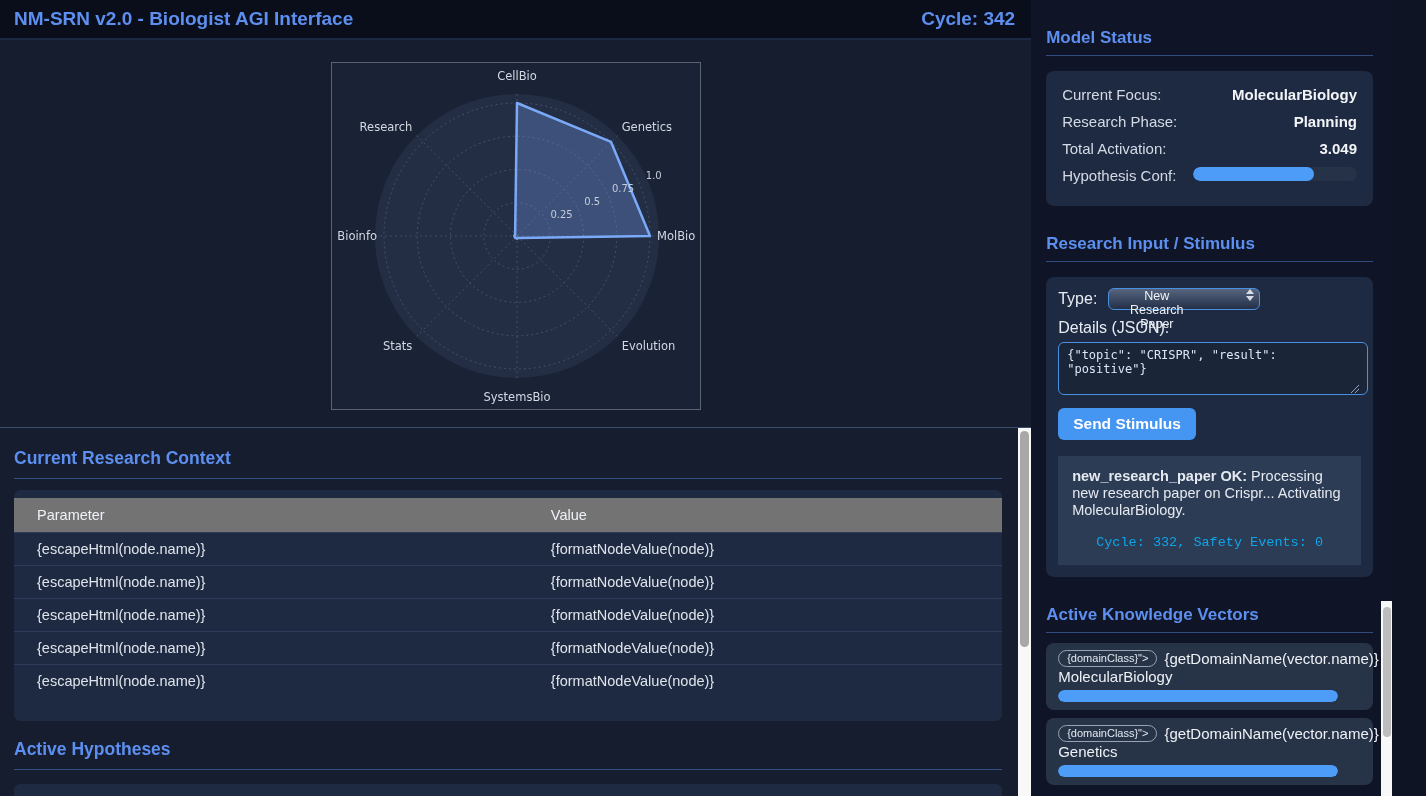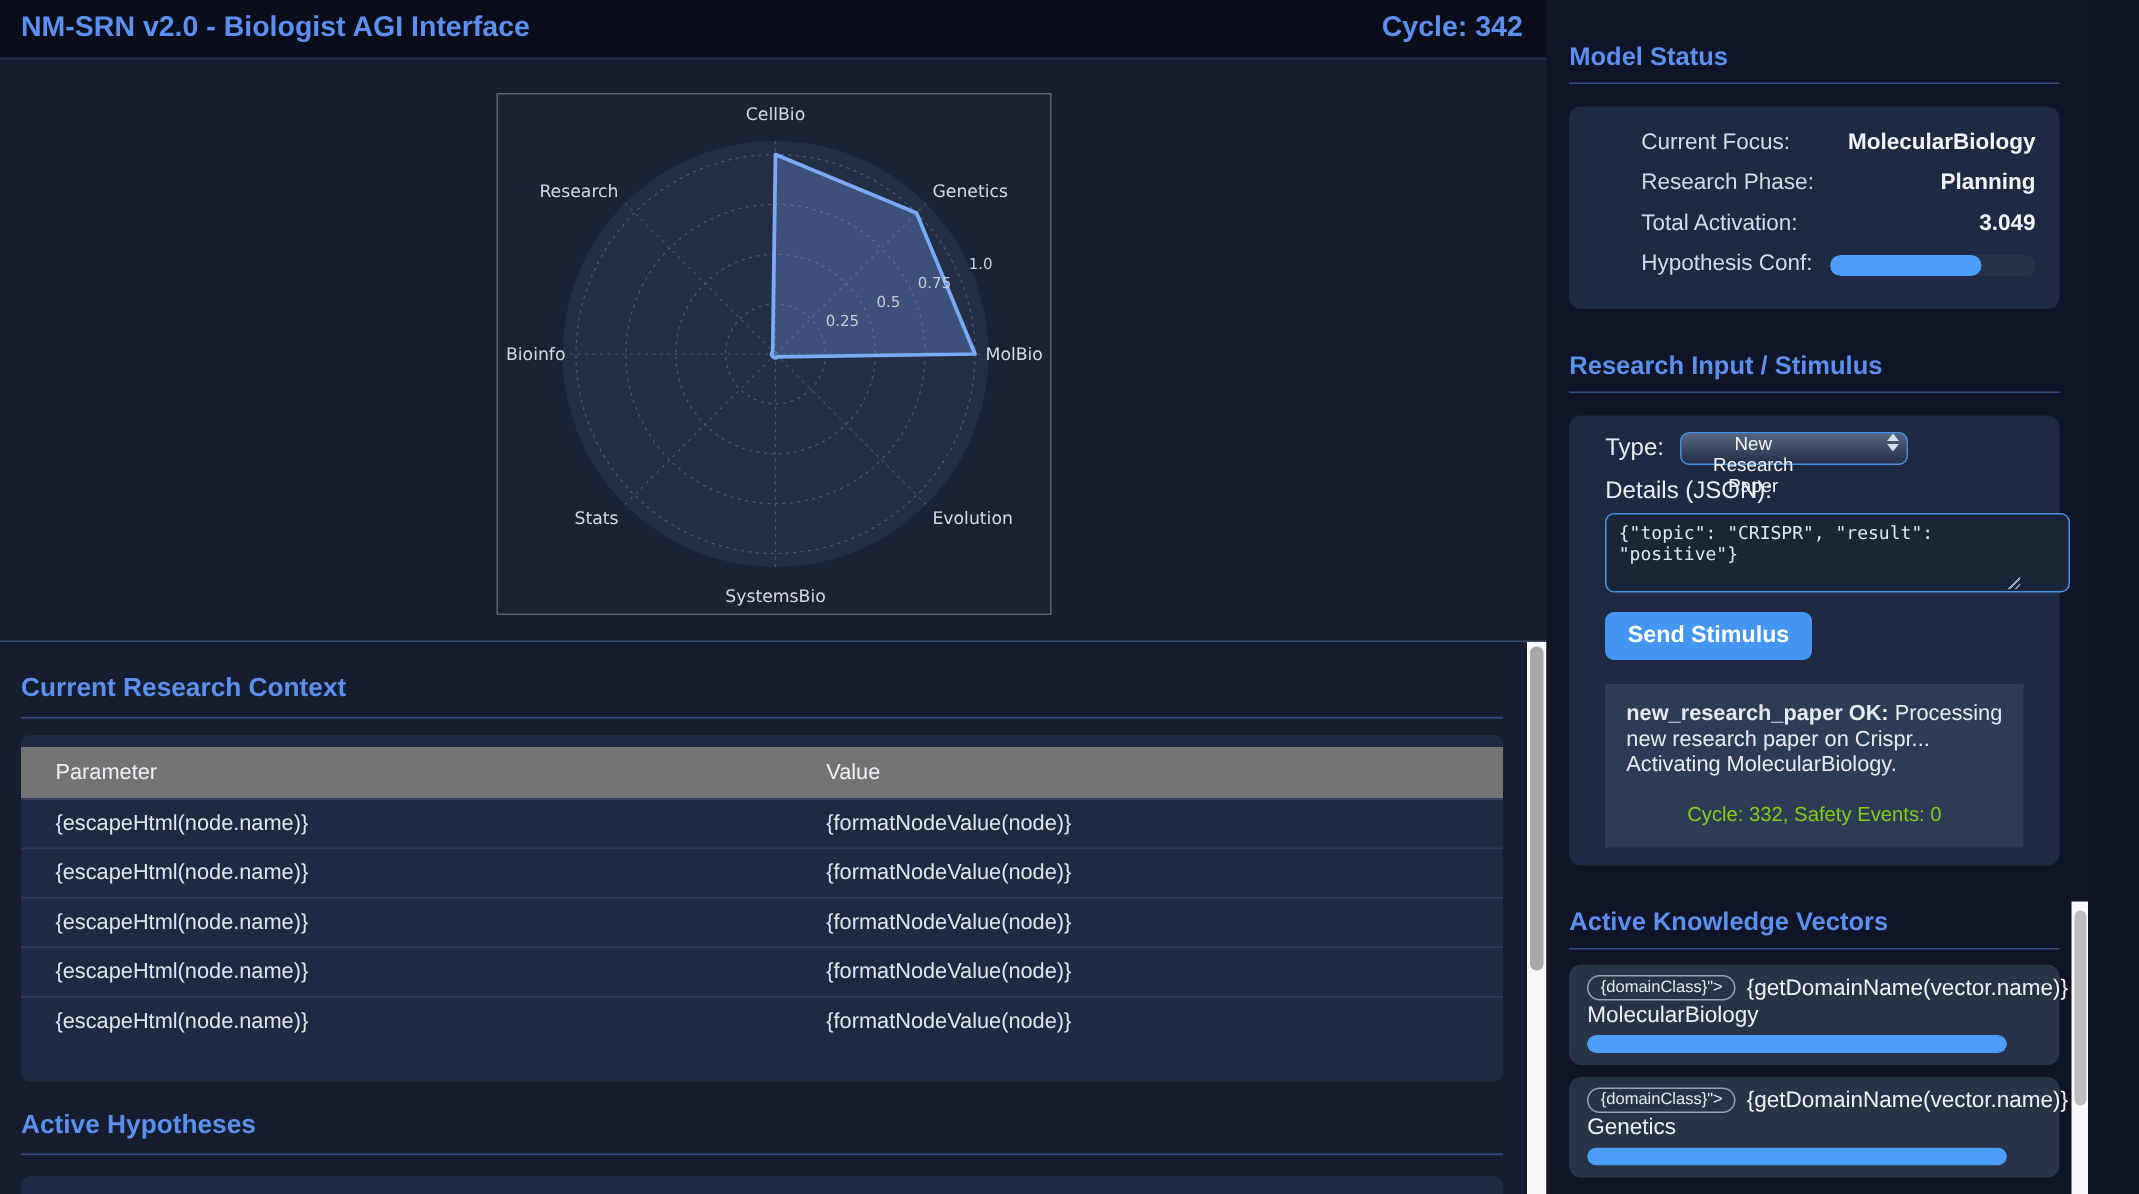--- a/index.html
+++ b/index.html
@@ -46,8 +46,8 @@
   .sidebar h2.sect { margin-top:28px; font-size:17px; padding-bottom:7px; }
   .sb-card { background:#1e2a41; border-radius:8px; margin-top:15px; padding:15px 16px 12px; }
 
-  .status-row { display:flex; align-items:flex-end; justify-content:space-between;
-                margin-bottom:10px; min-height:17px;margin-left:32px; }
+  .status-row { display:flex; align-items:flex-start; justify-content:space-between;
+                margin-bottom:10px; min-height:17px; }
   .s-label { color:#d4dae5; font-size:15px; }
   .s-value { color:#f2f4f8; font-size:15px; font-weight:bold; text-align:right; }
   .s-bar { flex:1; max-width:164px; height:14px; border-radius:7px; background:#253248;

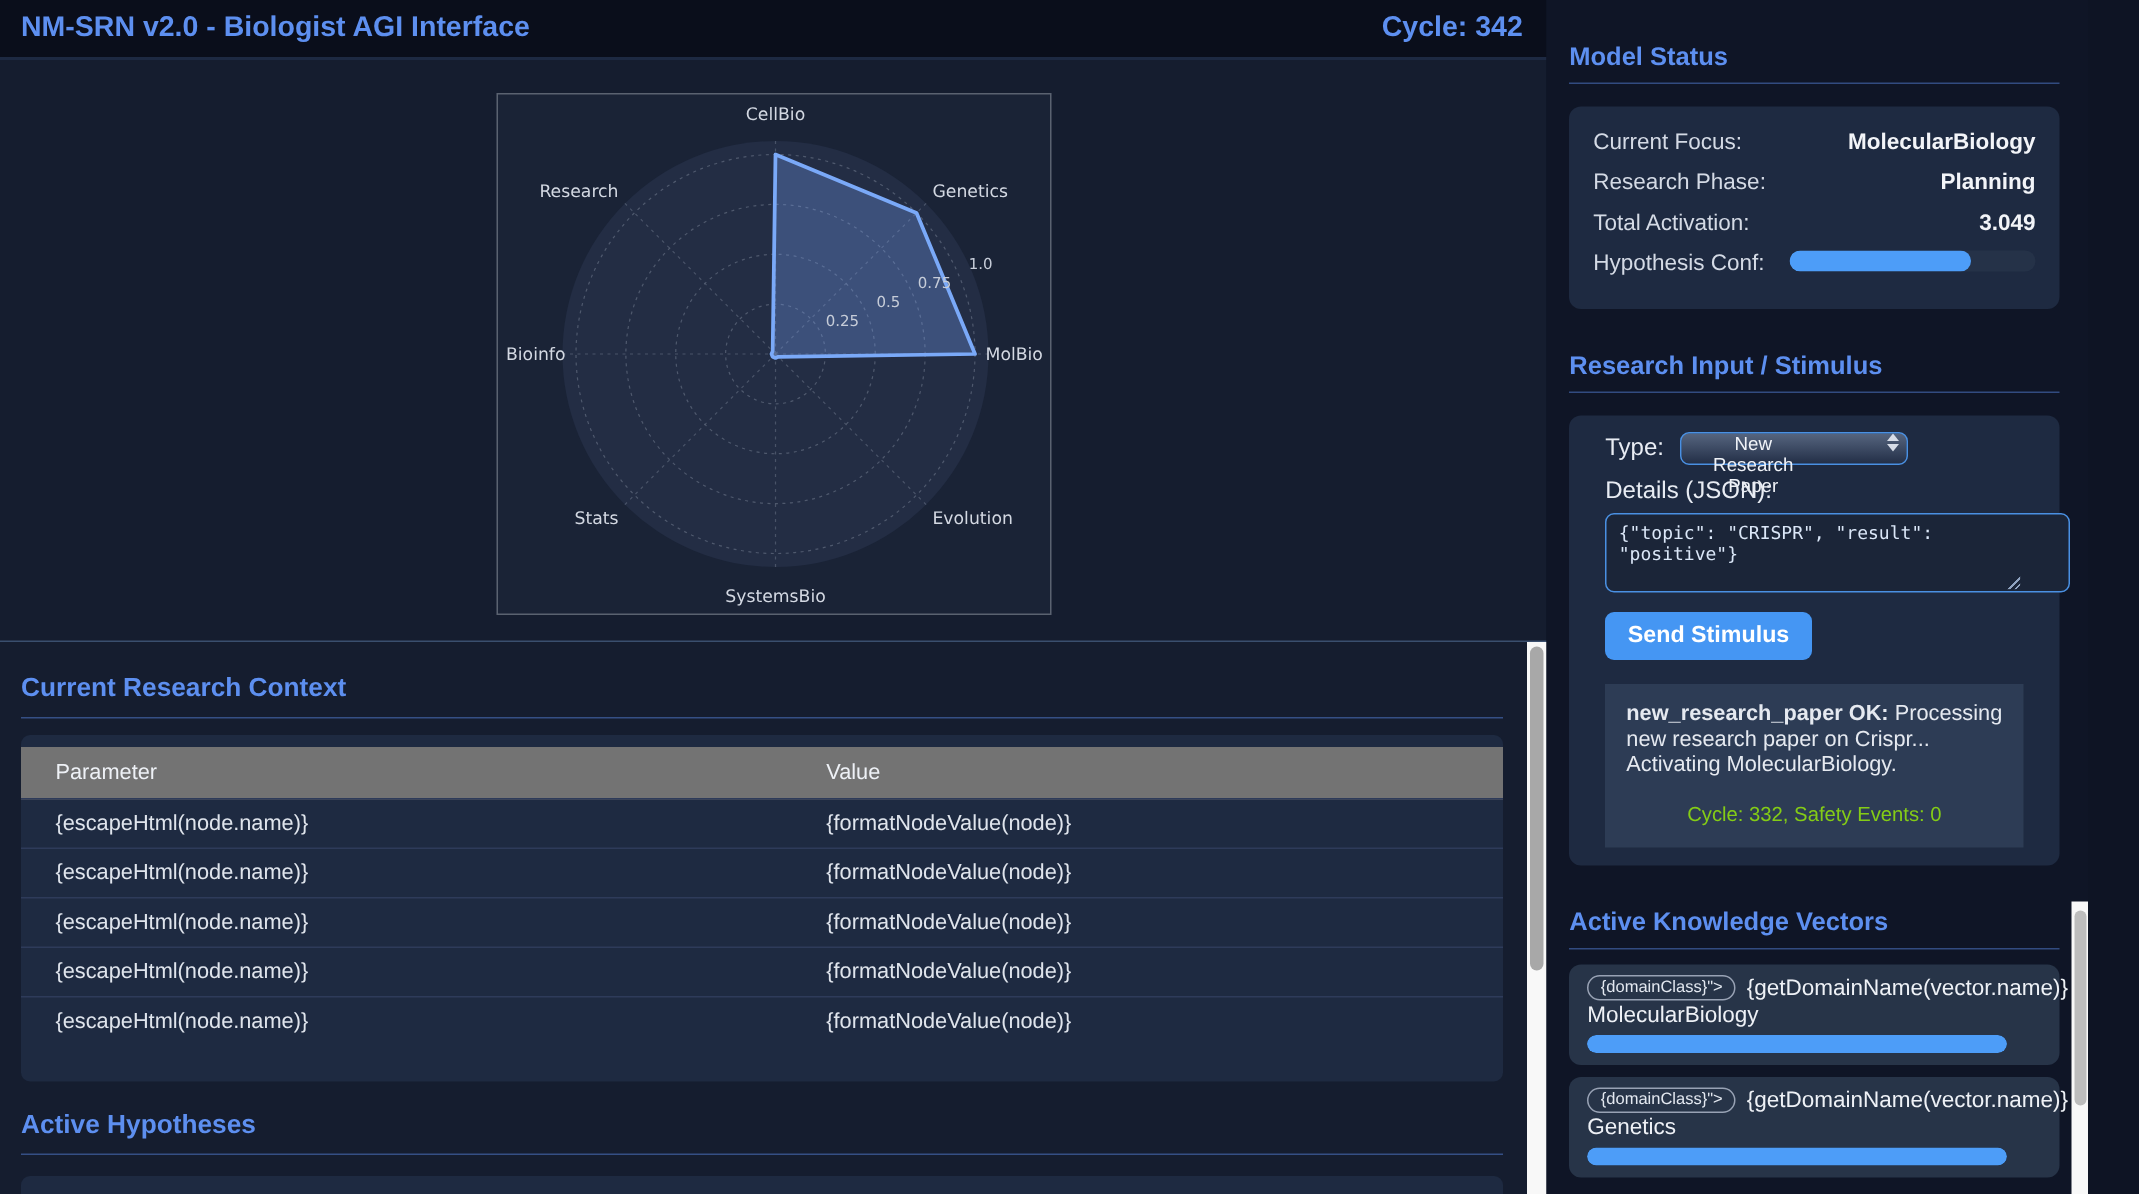--- a/index.html
+++ b/index.html
@@ -54,7 +54,7 @@
            margin-left:12px; overflow:hidden; display:none; }
   .s-bar-fill { height:100%; background:#4d9df8; border-radius:7px; }
 
-  .stim-card { padding:11px 24px 12px; }
+  .stim-card { padding:11px 12px 12px; }
   .type-row { display:flex; align-items:center; }
   .type-label, .details-label { color:#e8ecf3; font-size:16px; }
   .select-ctl { margin-left:11px; width:152px; height:22px; border:1.5px solid #4a90e2;

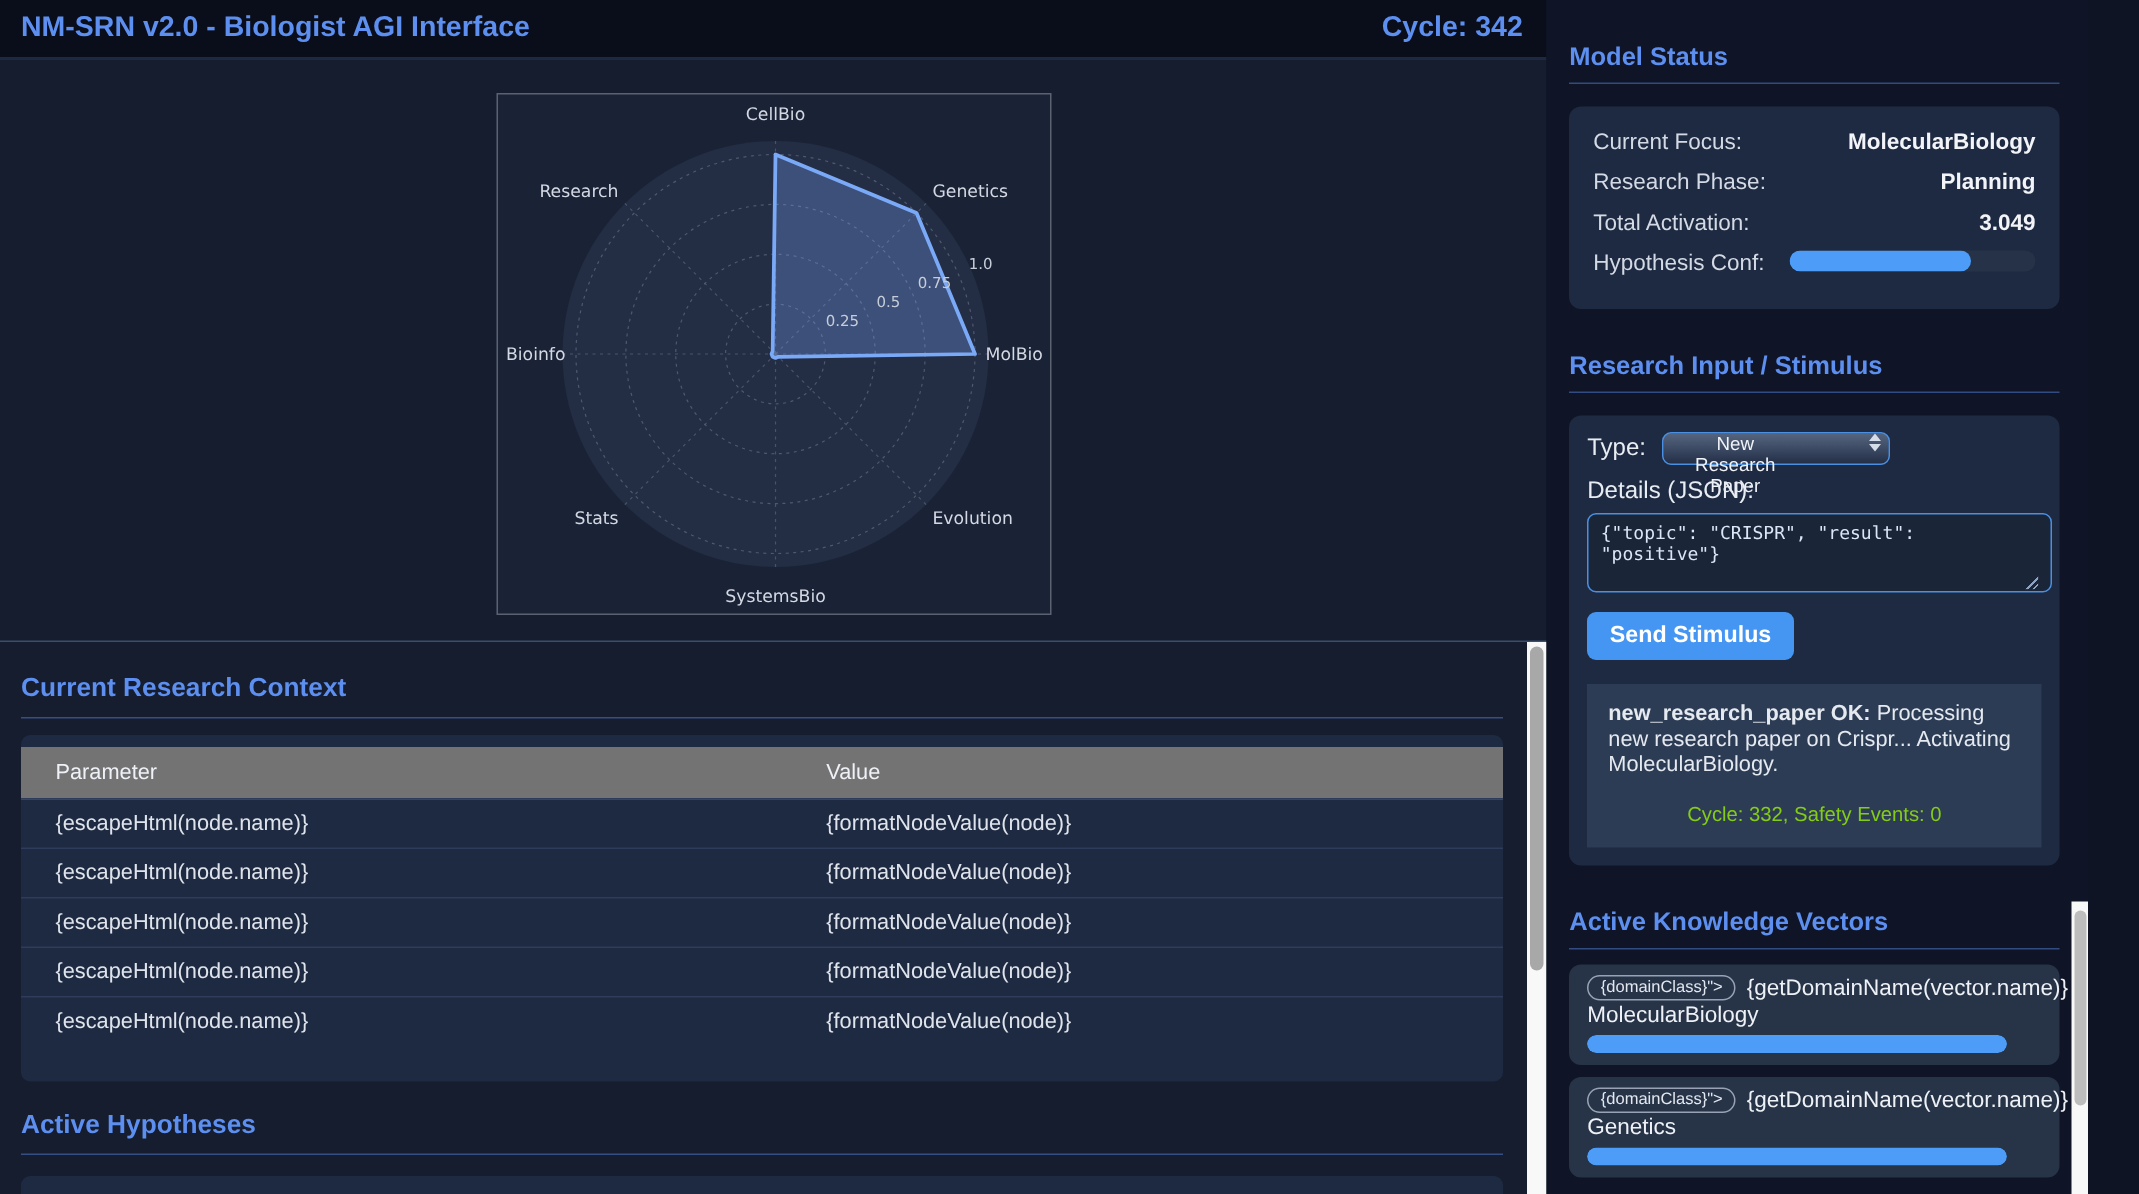--- a/index.html
+++ b/index.html
@@ -79,7 +79,7 @@
   .resp-box { margin-top:16px; background:#2d3c55; border-radius:0; padding:12px 14px 14px;
               color:#e5e9f0; font-size:14.5px; line-height:1.18; }
   .resp-box b { font-weight:bold; }
-  .resp-meta { text-align:center; margin-top:16px; font-size:13.5px; color:#84cc16; }
+  .resp-meta { text-align:center; margin-top:16px; font-size:13.5px; color:#0ea5e9;font-family:Liberation Mono, monospace; }
 
   .vec-list { margin-top:10px; display:flex; flex-direction:column; gap:8px; }
   .vec-item { background:#273448; border-radius:8px; padding:7px 12px 8px; }

